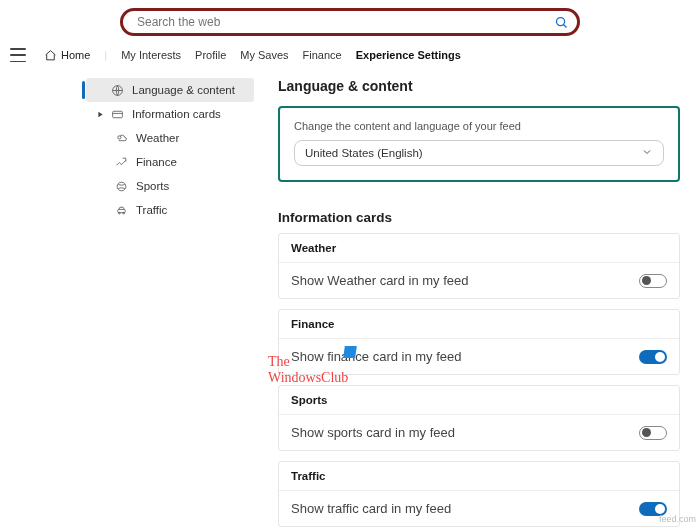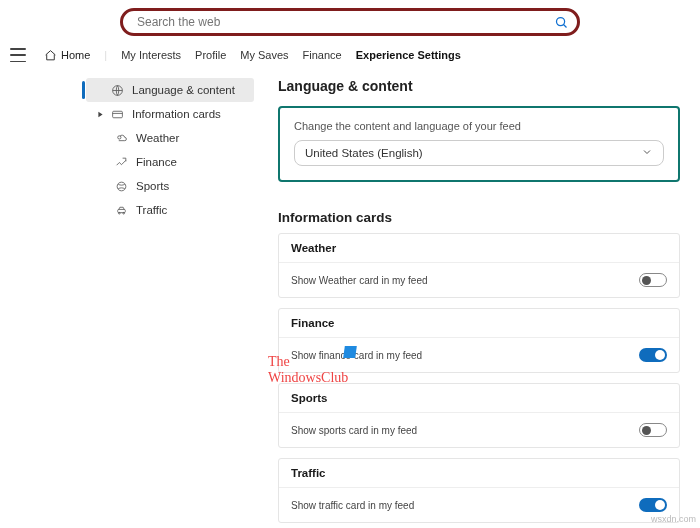--- a/index.html
+++ b/index.html
@@ -155,7 +155,7 @@
     display: flex;
     align-items: center;
     justify-content: space-between;
-    font-size: 10px;
+    font-size: 13px;
     color: #444;
   }
   

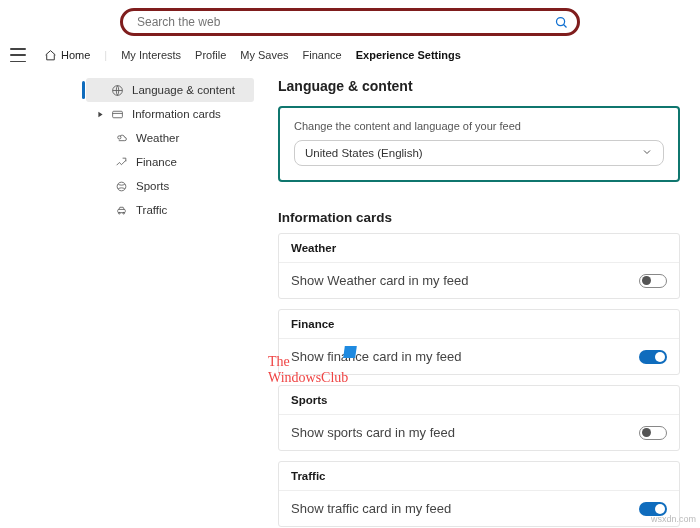--- a/index.html
+++ b/index.html
@@ -367,6 +367,6 @@
   <div>The</div>
   <div>WindowsClub</div>
 </div>
-<div class="source-tag">wsxdn.com</div>
+<div class="source-tag">feed.com</div>
 
 </body></html>

